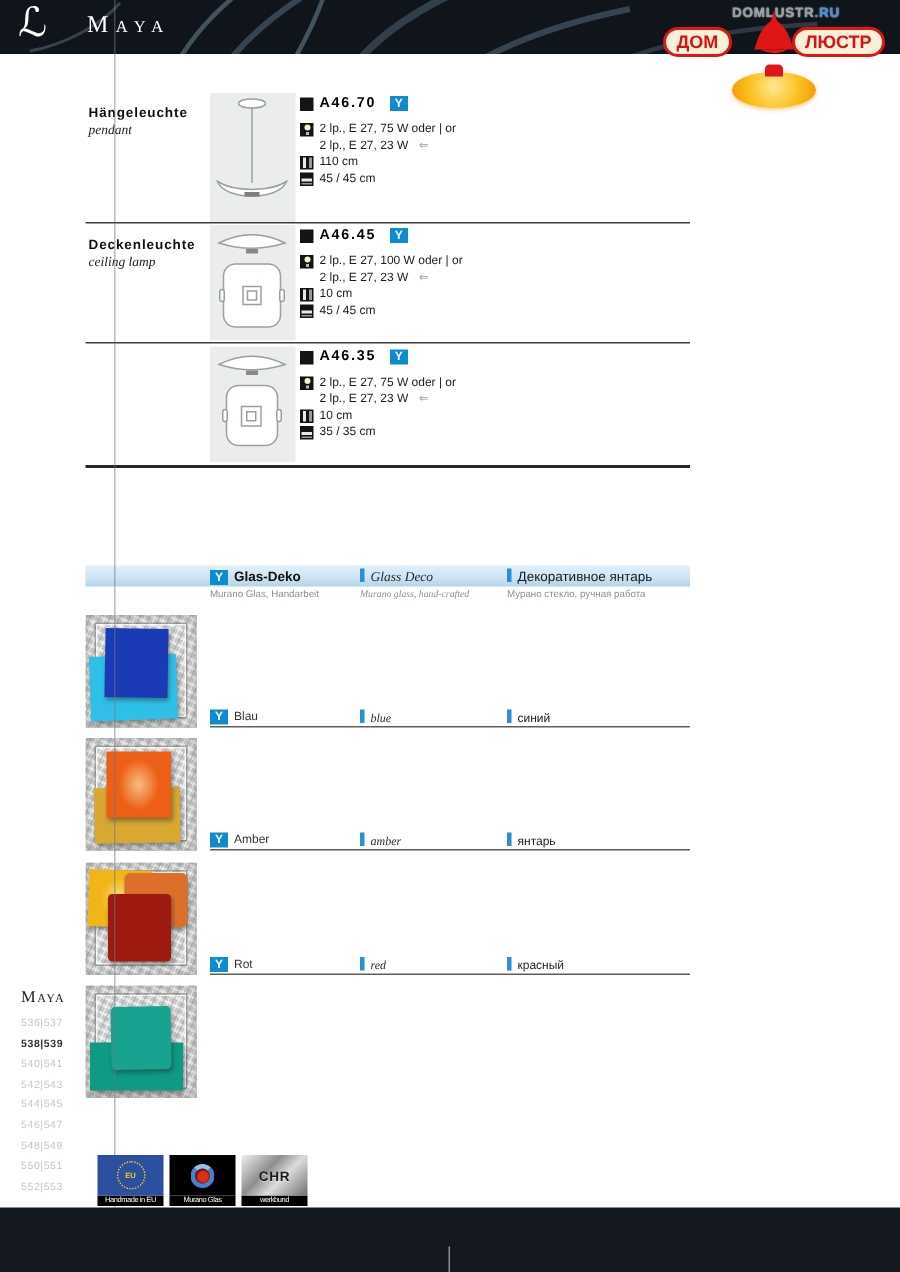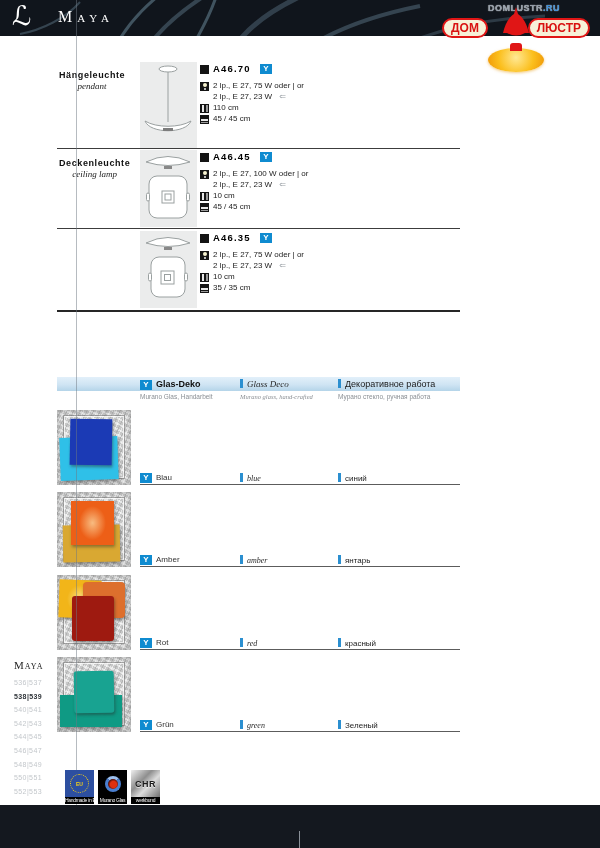--- a/index.html
+++ b/index.html
@@ -38,7 +38,7 @@
   .product.sep2{border-bottom:2px solid #262626;}
   .p-label{position:absolute;left:2px;top:8px;}
   .p-label .de{font-weight:bold;font-size:9px;letter-spacing:.6px;color:#101010;}
-  .p-label .en{font-family:"Liberation Serif",serif;font-style:italic;font-size:9px;color:#222;margin-top:1px;text-align:center;}
+  .p-label .en{font-family:"Liberation Serif",serif;font-style:italic;font-size:9px;color:#222;margin-top:1px;}
   .p-art{position:absolute;left:83px;top:0;width:57px;background:#ebecec;}
   .p-specs{position:absolute;left:143px;top:2px;width:250px;}
   .spec{display:flex;align-items:flex-start;gap:4px;font-size:8px;line-height:10px;color:#1c1c1c;margin-bottom:1px;}

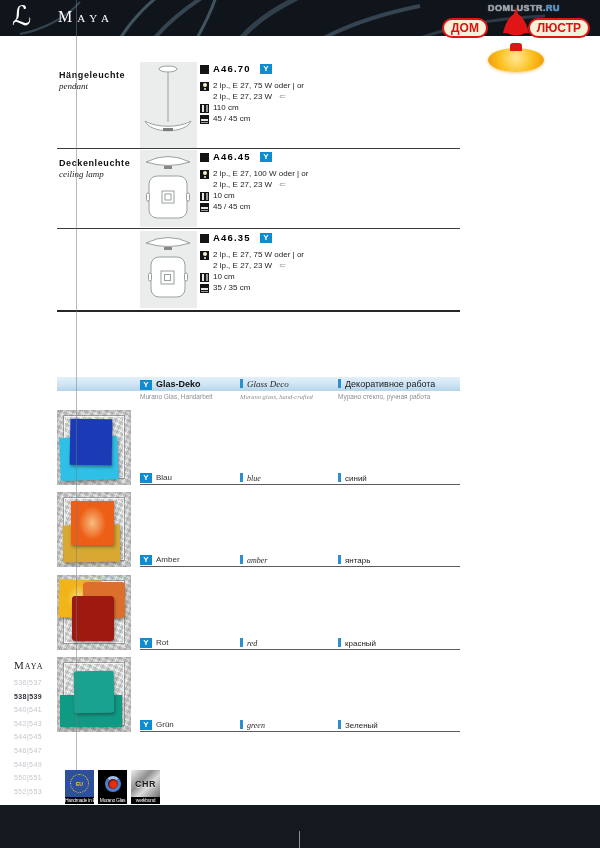--- a/index.html
+++ b/index.html
@@ -287,7 +287,7 @@
     <div class="gh-band"></div>
     <div class="gh-col c-de"><span class="badge" style="margin:0 4px 0 0;">Y</span><span>Glas-Deko</span></div>
     <div class="gh-col c-en"><span class="bluebar"></span><span>Glass Deco</span></div>
-    <div class="gh-col c-ru"><span class="bluebar"></span><span>Декоративное работа</span></div>
+    <div class="gh-col c-ru"><span class="bluebar"></span><span>Декоративное янтарь</span></div>
     <div class="gh-sub s-de">Murano Glas, Handarbeit</div>
     <div class="gh-sub s-en">Murano glass, hand-crafted</div>
     <div class="gh-sub s-ru">Мурано стекло, ручная работа</div>

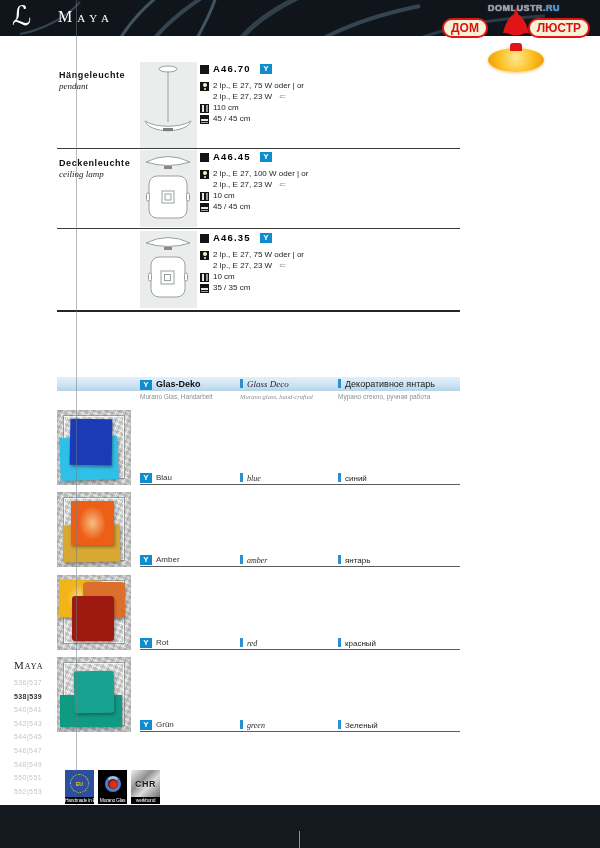--- a/index.html
+++ b/index.html
@@ -339,11 +339,6 @@
       <div class="layer s3a" style="background-color: rgb(15, 154, 132);"></div>
       <div class="layer s3b" style="background-color: rgb(24, 163, 145);"></div>
     </div>
-    <div class="sw-labels">
-      <div class="sw-col c-de"><span class="badge">Y</span><span>Grün</span></div>
-      <div class="sw-col c-en"><span class="bluebar"></span><span>green</span></div>
-      <div class="sw-col c-ru"><span class="bluebar"></span><span>Зеленый</span></div>
-    </div>
   </div>
 
   <aside class="sidebar">

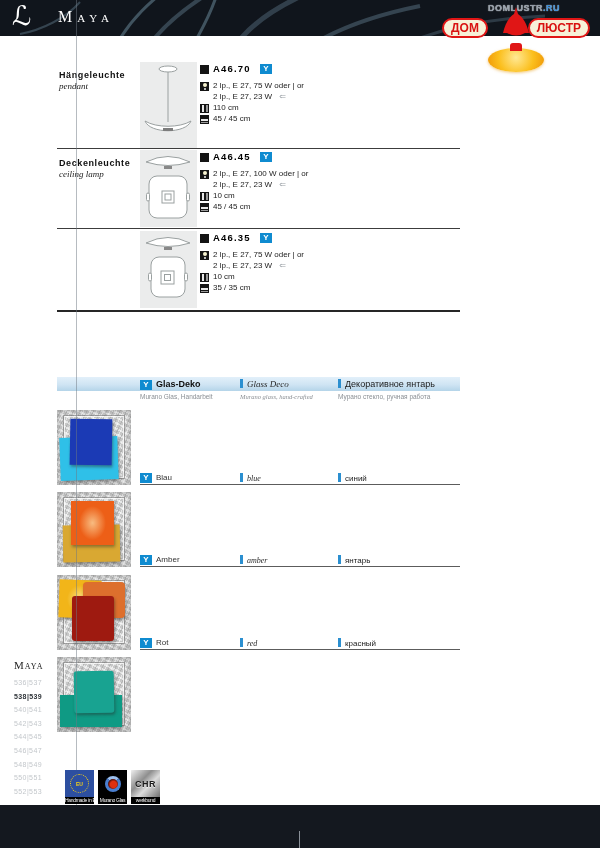--- a/index.html
+++ b/index.html
@@ -113,7 +113,7 @@
 
   
   .certs{position:absolute;left:65px;top:770px;display:flex;gap:4px;z-index:2;}
-  .cert{width:29px;}
+  .cert{width:44px;}
   .cert-img{height:27px;position:relative;display:flex;align-items:center;justify-content:center;}
   .cert-cap{height:7px;background:#000;color:#fff;font-size:5px;line-height:7px;text-align:center;
             overflow:hidden;white-space:nowrap;letter-spacing:-.3px;}

